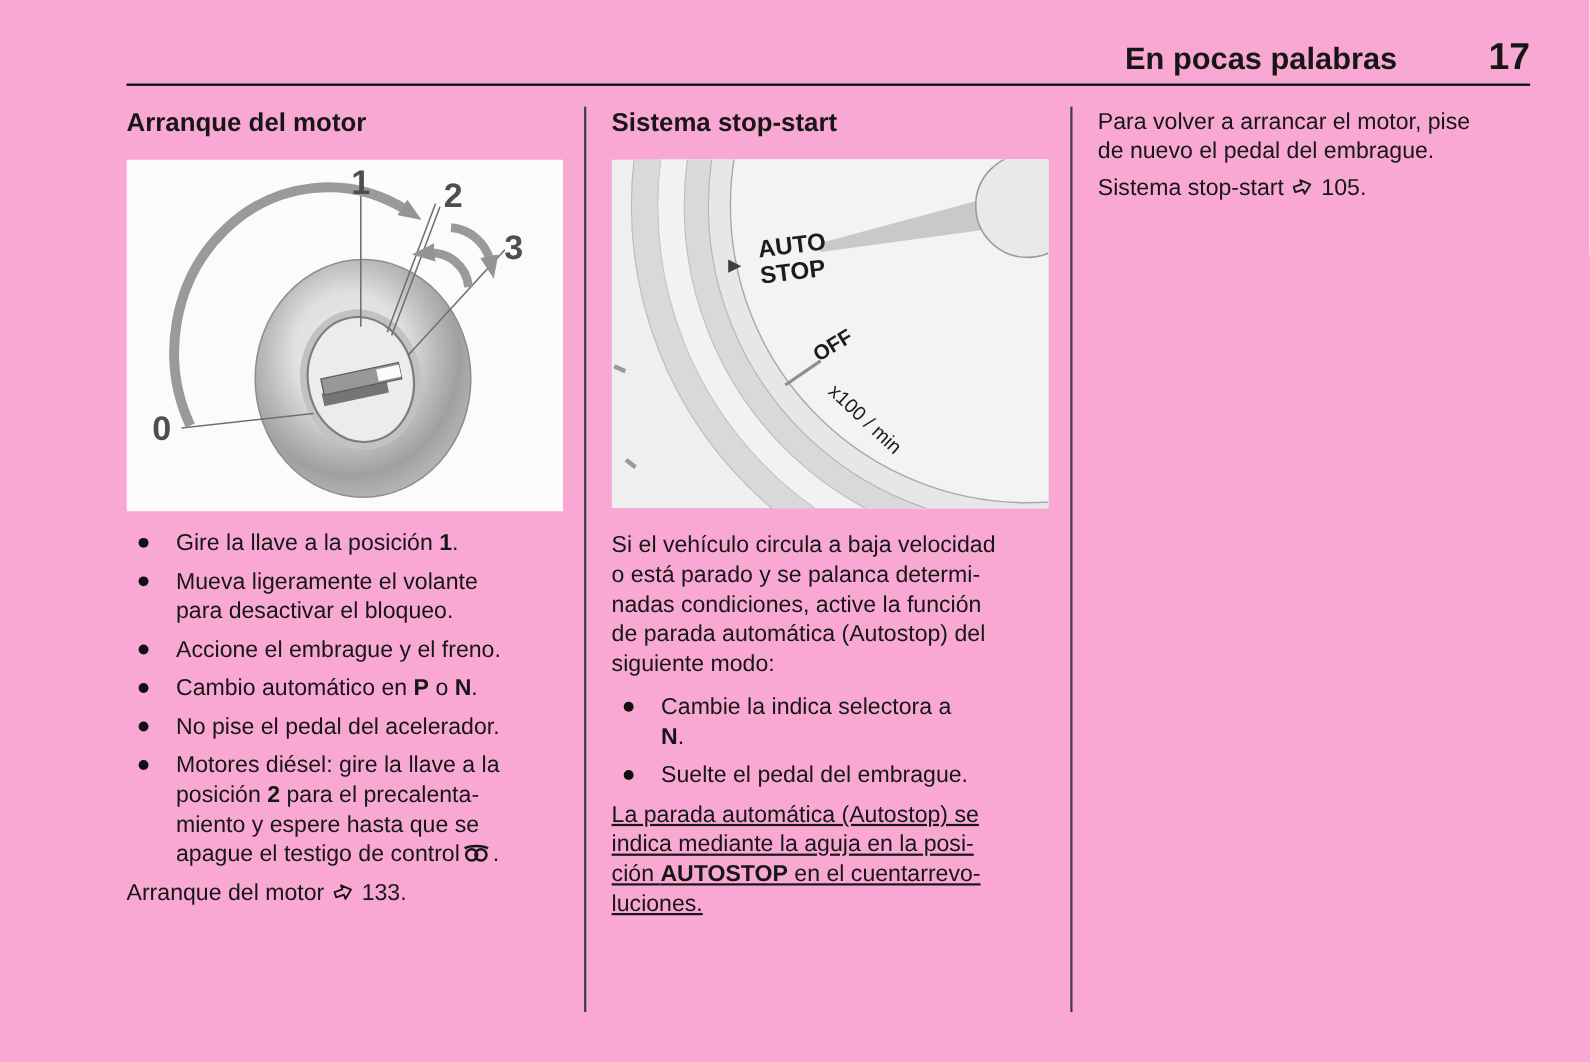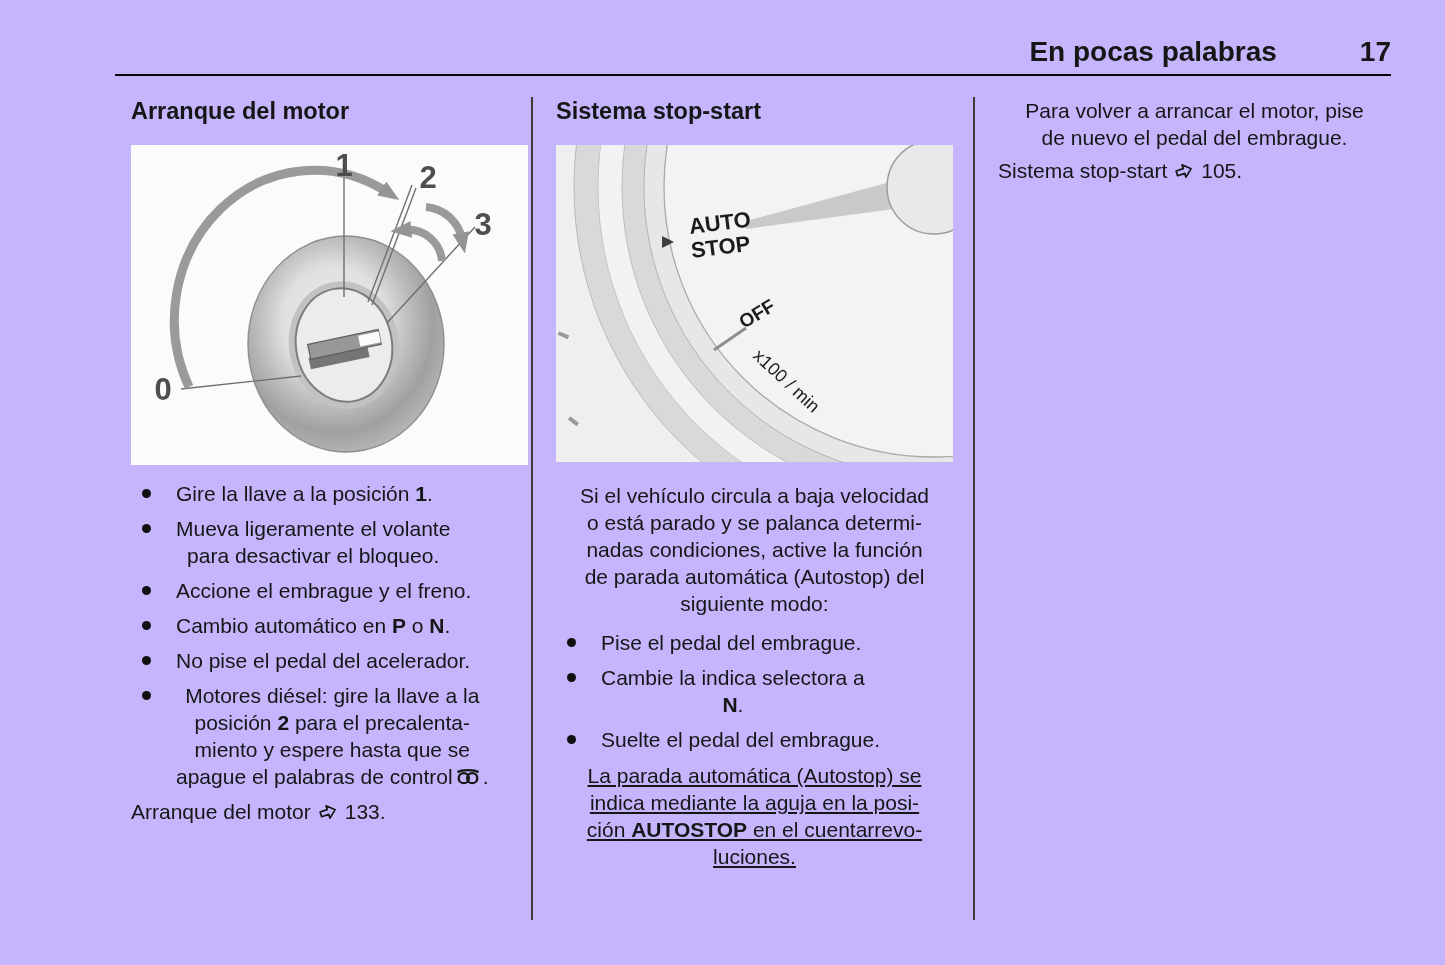--- a/index.html
+++ b/index.html
@@ -5,7 +5,7 @@
   * { margin:0; padding:0; box-sizing:border-box; }
   html,body { background:#ffffff; }
   body { width:1445px; height:965px; font-family:"Liberation Sans", sans-serif; color:#161616; position:relative; }
-  .sheet { position:relative; width:1445px; height:965px; overflow:hidden; background:#c4b5fd; }
+  .sheet { position:relative; width:1445px; height:965px; overflow:hidden; background:#f9a8d4; }
 
   .header { position:absolute; left:115px; top:38px; width:1276px;
             display:flex; justify-content:flex-end; align-items:baseline;

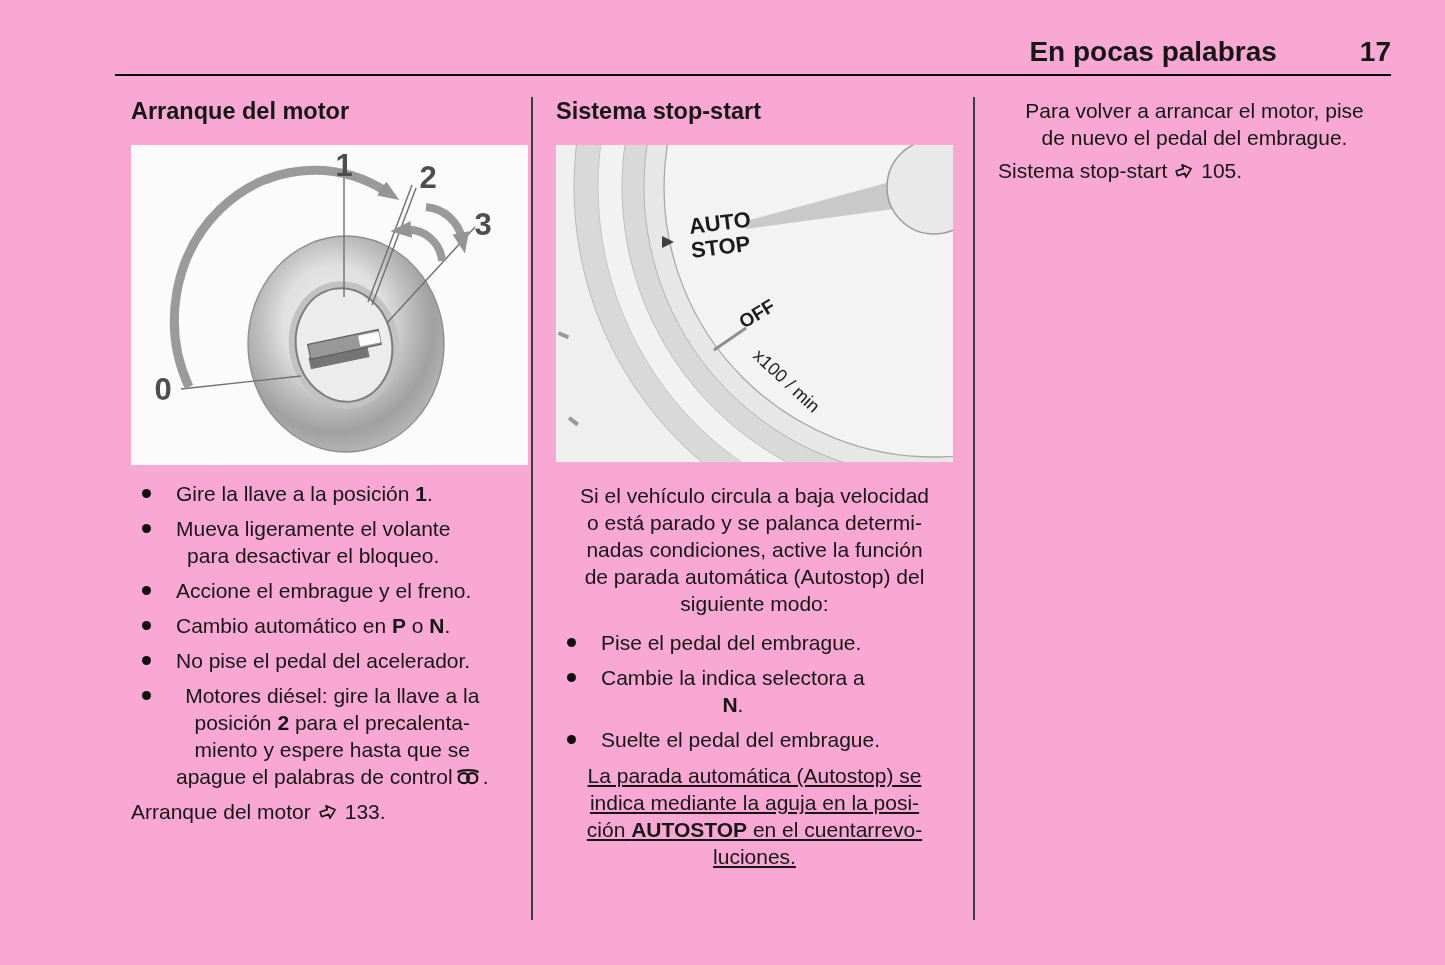--- a/index.html
+++ b/index.html
@@ -11,7 +11,7 @@
             display:flex; justify-content:flex-end; align-items:baseline;
             border-bottom:2px solid #000; padding-bottom:8px; }
   .header-title { font-size:28px; font-weight:700; line-height:28px; }
-  .header-page  { font-size:28px; font-weight:700; line-height:28px; margin-left:83px; }
+  .header-page  { font-size:34px; font-weight:700; line-height:28px; margin-left:83px; }
 
   .divider { position:absolute; top:97px; width:2px; height:823px; background:#3c3c3c; }
   #divider-1 { left:531px; }

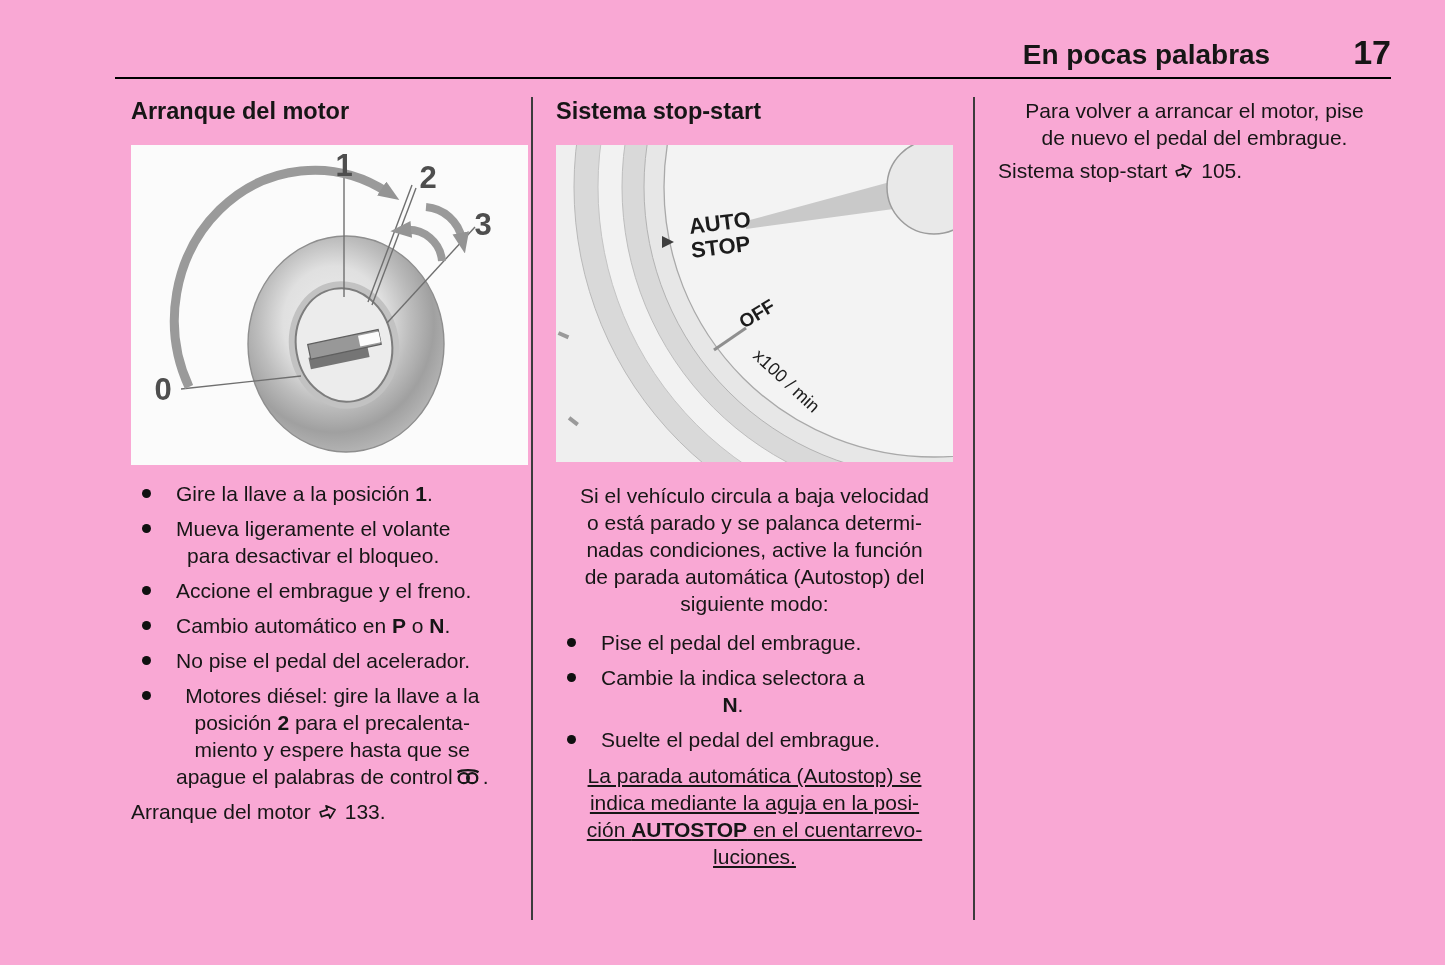--- a/index.html
+++ b/index.html
@@ -18,7 +18,7 @@
   #divider-2 { left:973px; }
 
   .col { position:absolute; top:97px; font-size:21px; line-height:27px; }
-  #col-left   { left:115px; width:397px;margin-left:16px; }
+  #col-left   { left:115px; width:397px; }
   #col-middle { left:556px; width:397px; }
   #col-right  { left:998px; width:393px; }
 

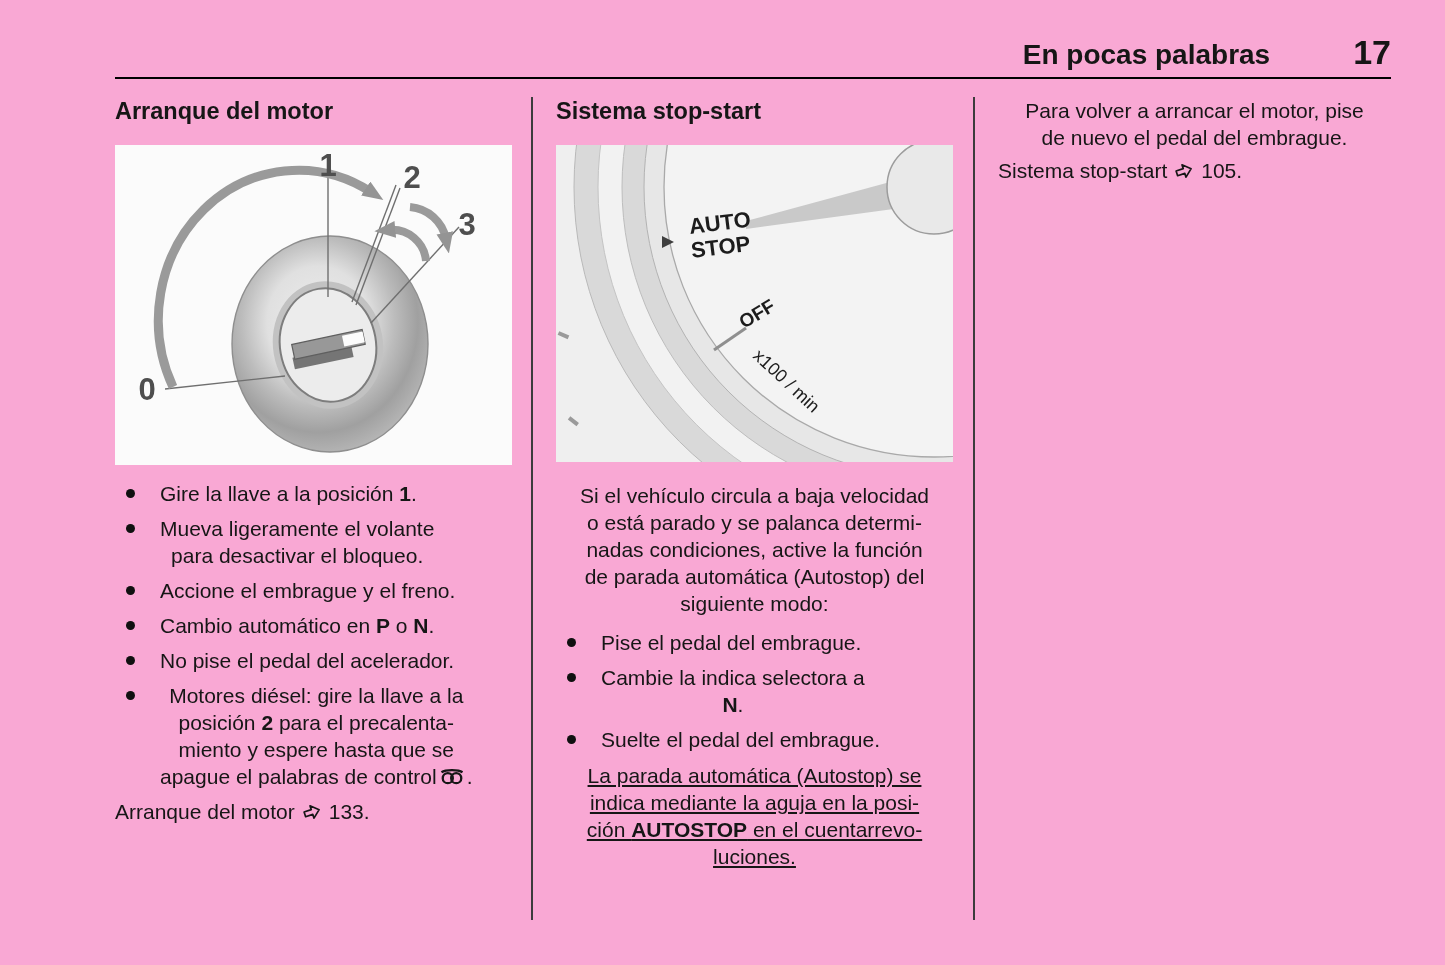--- a/index.html
+++ b/index.html
@@ -29,7 +29,7 @@
   .bullets li { display:flex; margin-bottom:8px; }
   .dot { flex:none; width:9px; height:9px; border-radius:50%; background:#101010; margin:9px 0 0 11px; }
   .btext { margin-left:25px; }
-  .tline { white-space:nowrap;text-align:center; }
+  .tline { white-space:nowrap; }
   .b { font-weight:700; }
 
   .xref { margin-top:6px; white-space:nowrap; }

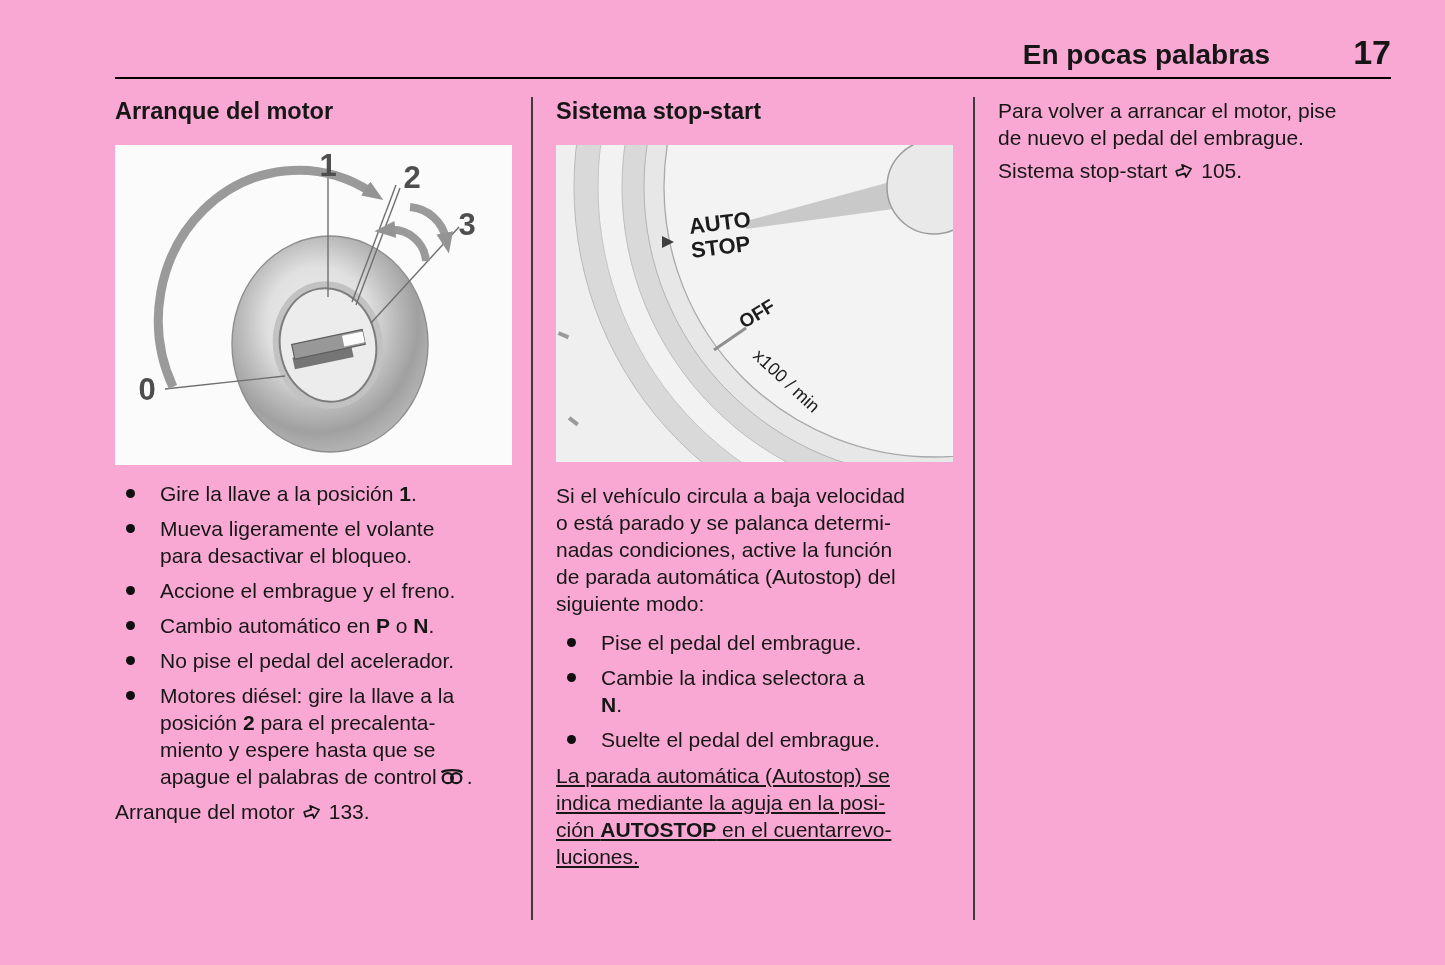--- a/index.html
+++ b/index.html
@@ -203,12 +203,6 @@
       <li>
           <span class="dot"></span>
           <div class="btext">
-            <div class="tline"><span>Pise el pedal del embrague.</span></div>
-          </div>
-        </li>
-      <li>
-          <span class="dot"></span>
-          <div class="btext">
             <div class="tline"><span>Cambie la indica selectora a</span></div>
             <div class="tline"><span class="b">N</span><span>.</span></div>
           </div>

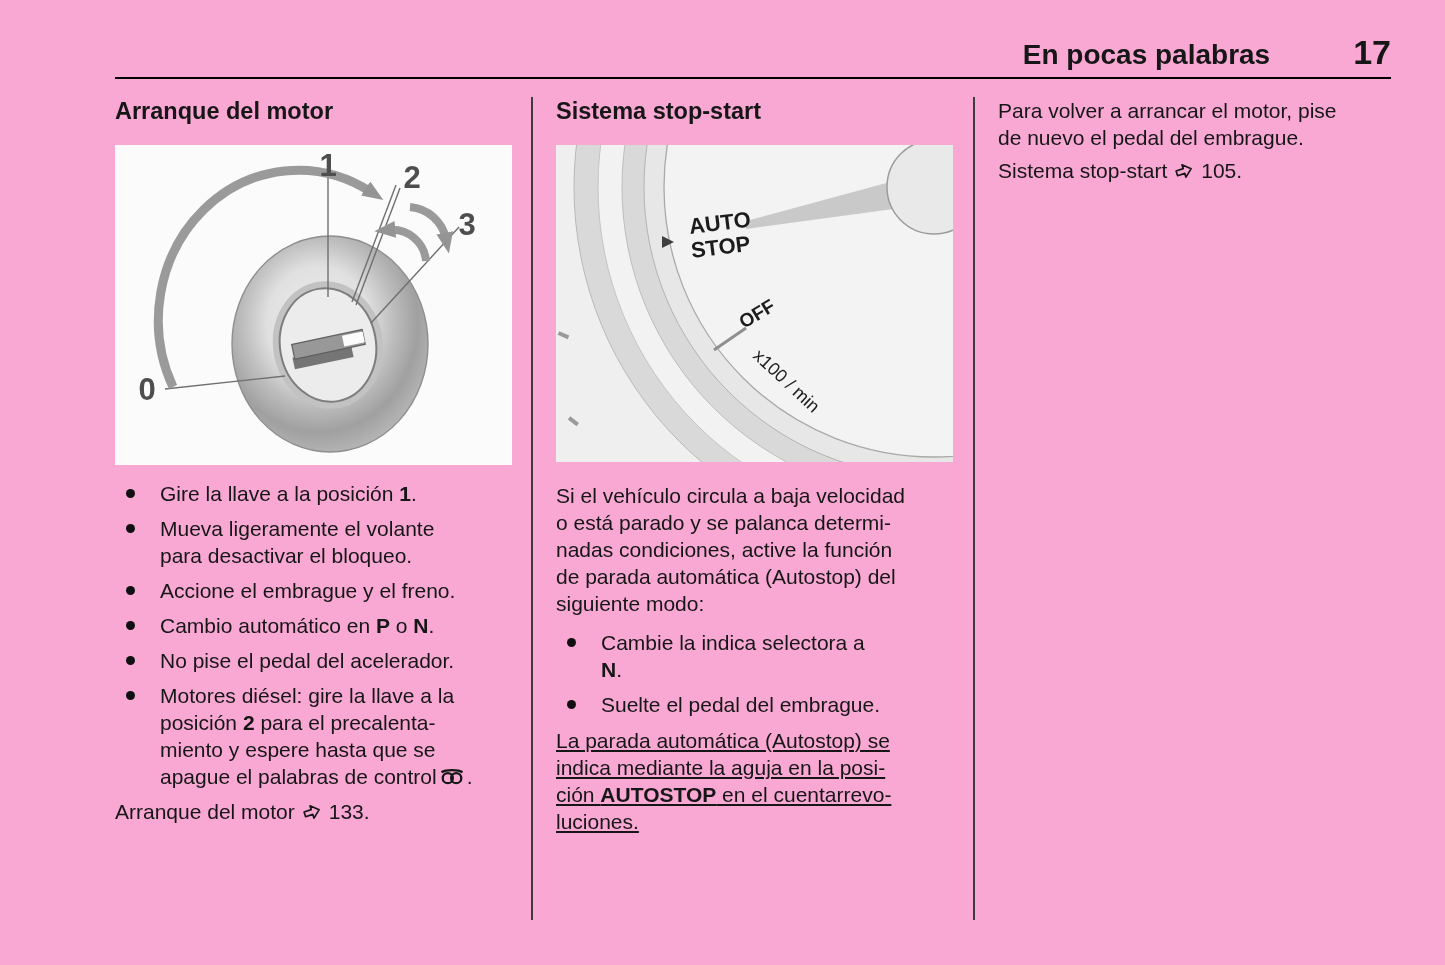--- a/index.html
+++ b/index.html
@@ -149,7 +149,7 @@
             <div class="tline"><span>Motores diésel: gire la llave a la</span></div>
             <div class="tline"><span>posición </span><span class="b">2</span><span> para el precalenta-</span></div>
             <div class="tline"><span>miento y espere hasta que se</span></div>
-            <div class="tline"><span>apague el palabras de control</span><svg class="glow-plug-icon" viewBox="0 0 24 19">
+            <div class="tline"><span>apague el testigo de control</span><svg class="glow-plug-icon" viewBox="0 0 24 19">
                 <use href="#glow-plug-sym"></use>
               </svg><span>.</span></div>
           </div>

